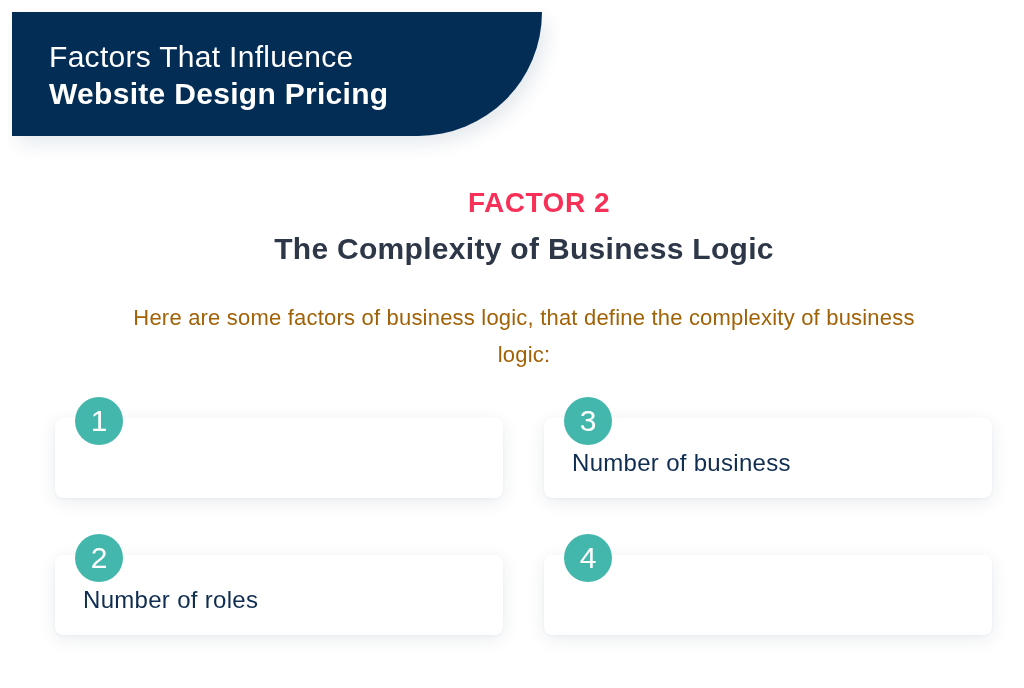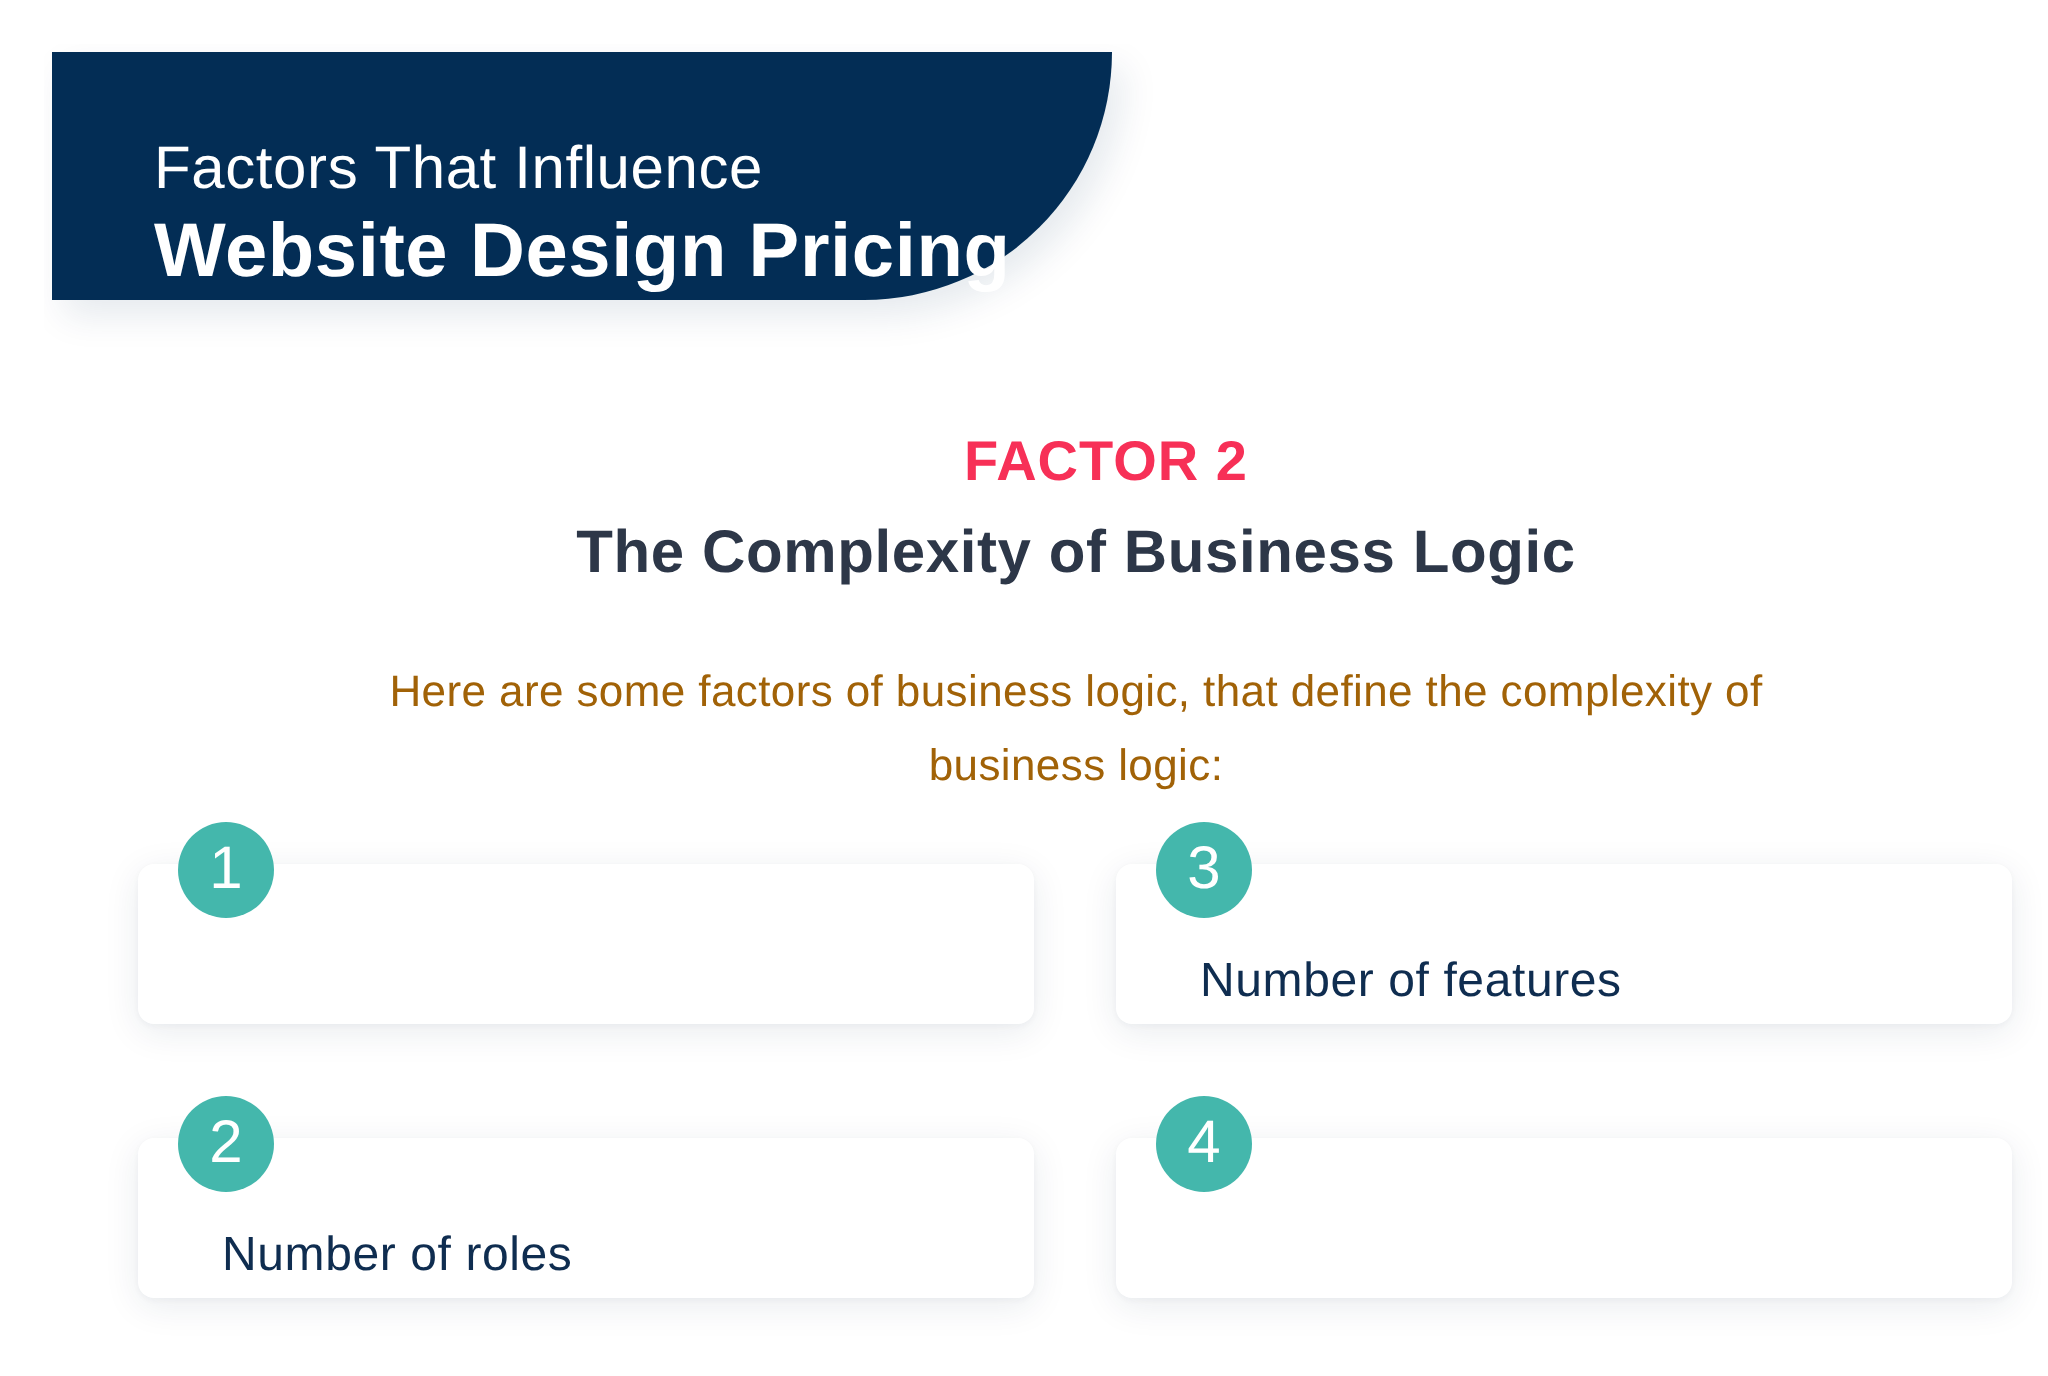--- a/index.html
+++ b/index.html
@@ -2,7 +2,7 @@
 <html><head>
   <meta charset="utf-8">
   <style>
-    * { box-sizing: border-box; margin: 4px; padding: 14px; }
+    * { box-sizing: border-box; margin: 4px; padding: 0; }
     html, body { width: 1024px; height: 688px; background: #ffffff; overflow: hidden; }
     body { position: relative; font-family: "Liberation Sans", "DejaVu Sans", sans-serif; }
 

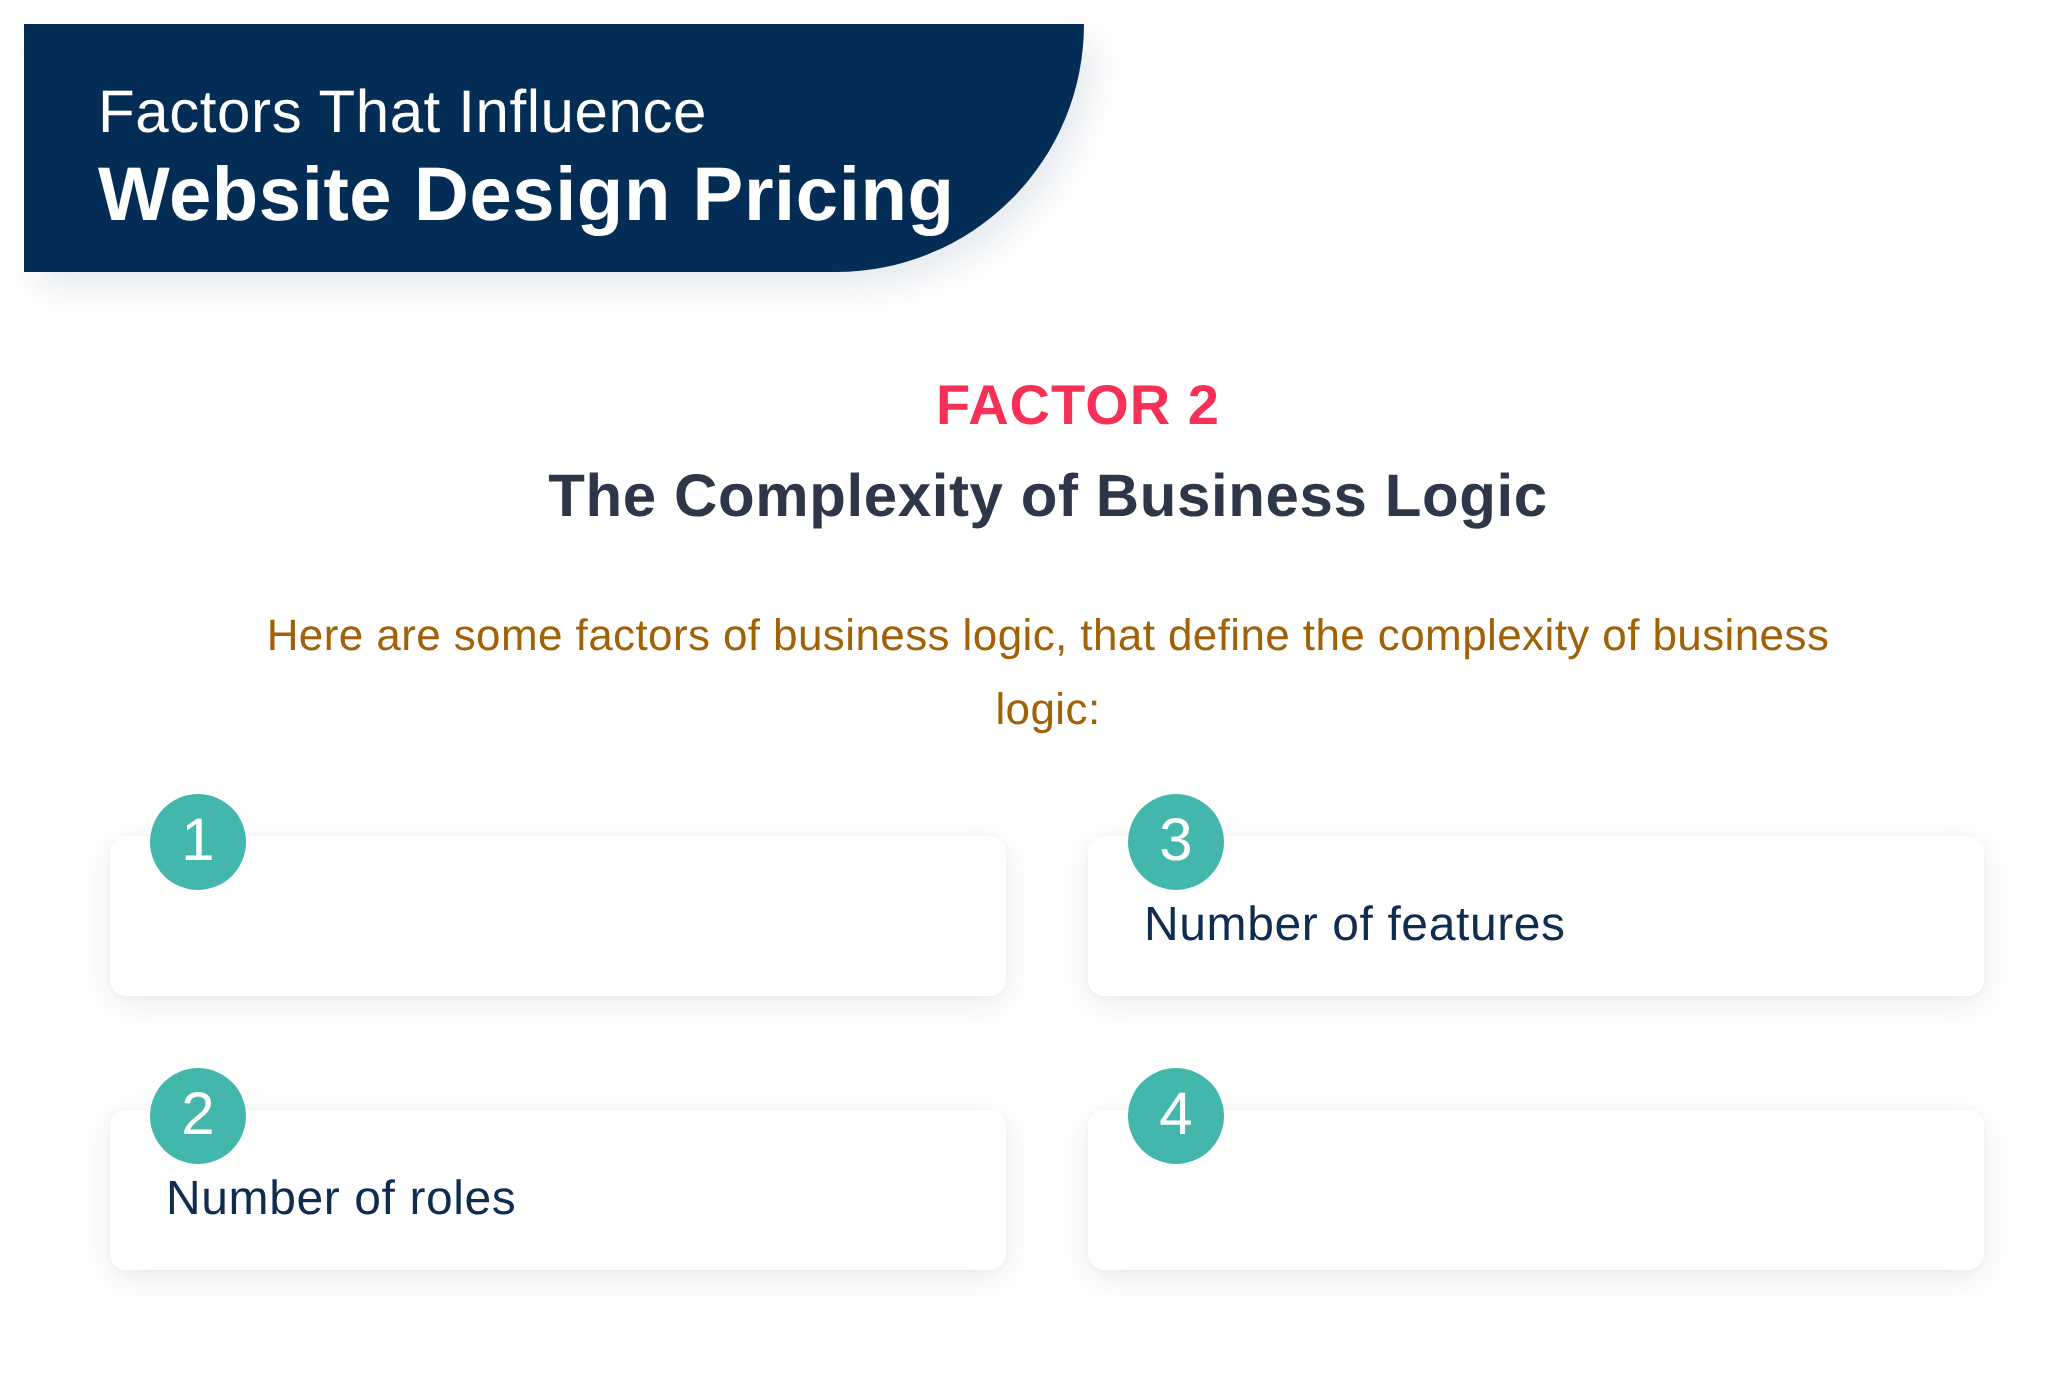--- a/index.html
+++ b/index.html
@@ -19,7 +19,7 @@
     }
     .header-line2 {
       position: absolute; left: 33px; top: 61px;
-      font-size: 38px; font-weight: 700; color: #ffffff; letter-spacing: 0.3px;
+      font-size: 30px; font-weight: 700; color: #ffffff; letter-spacing: 0.3px;
     }
 
     .factor-label {

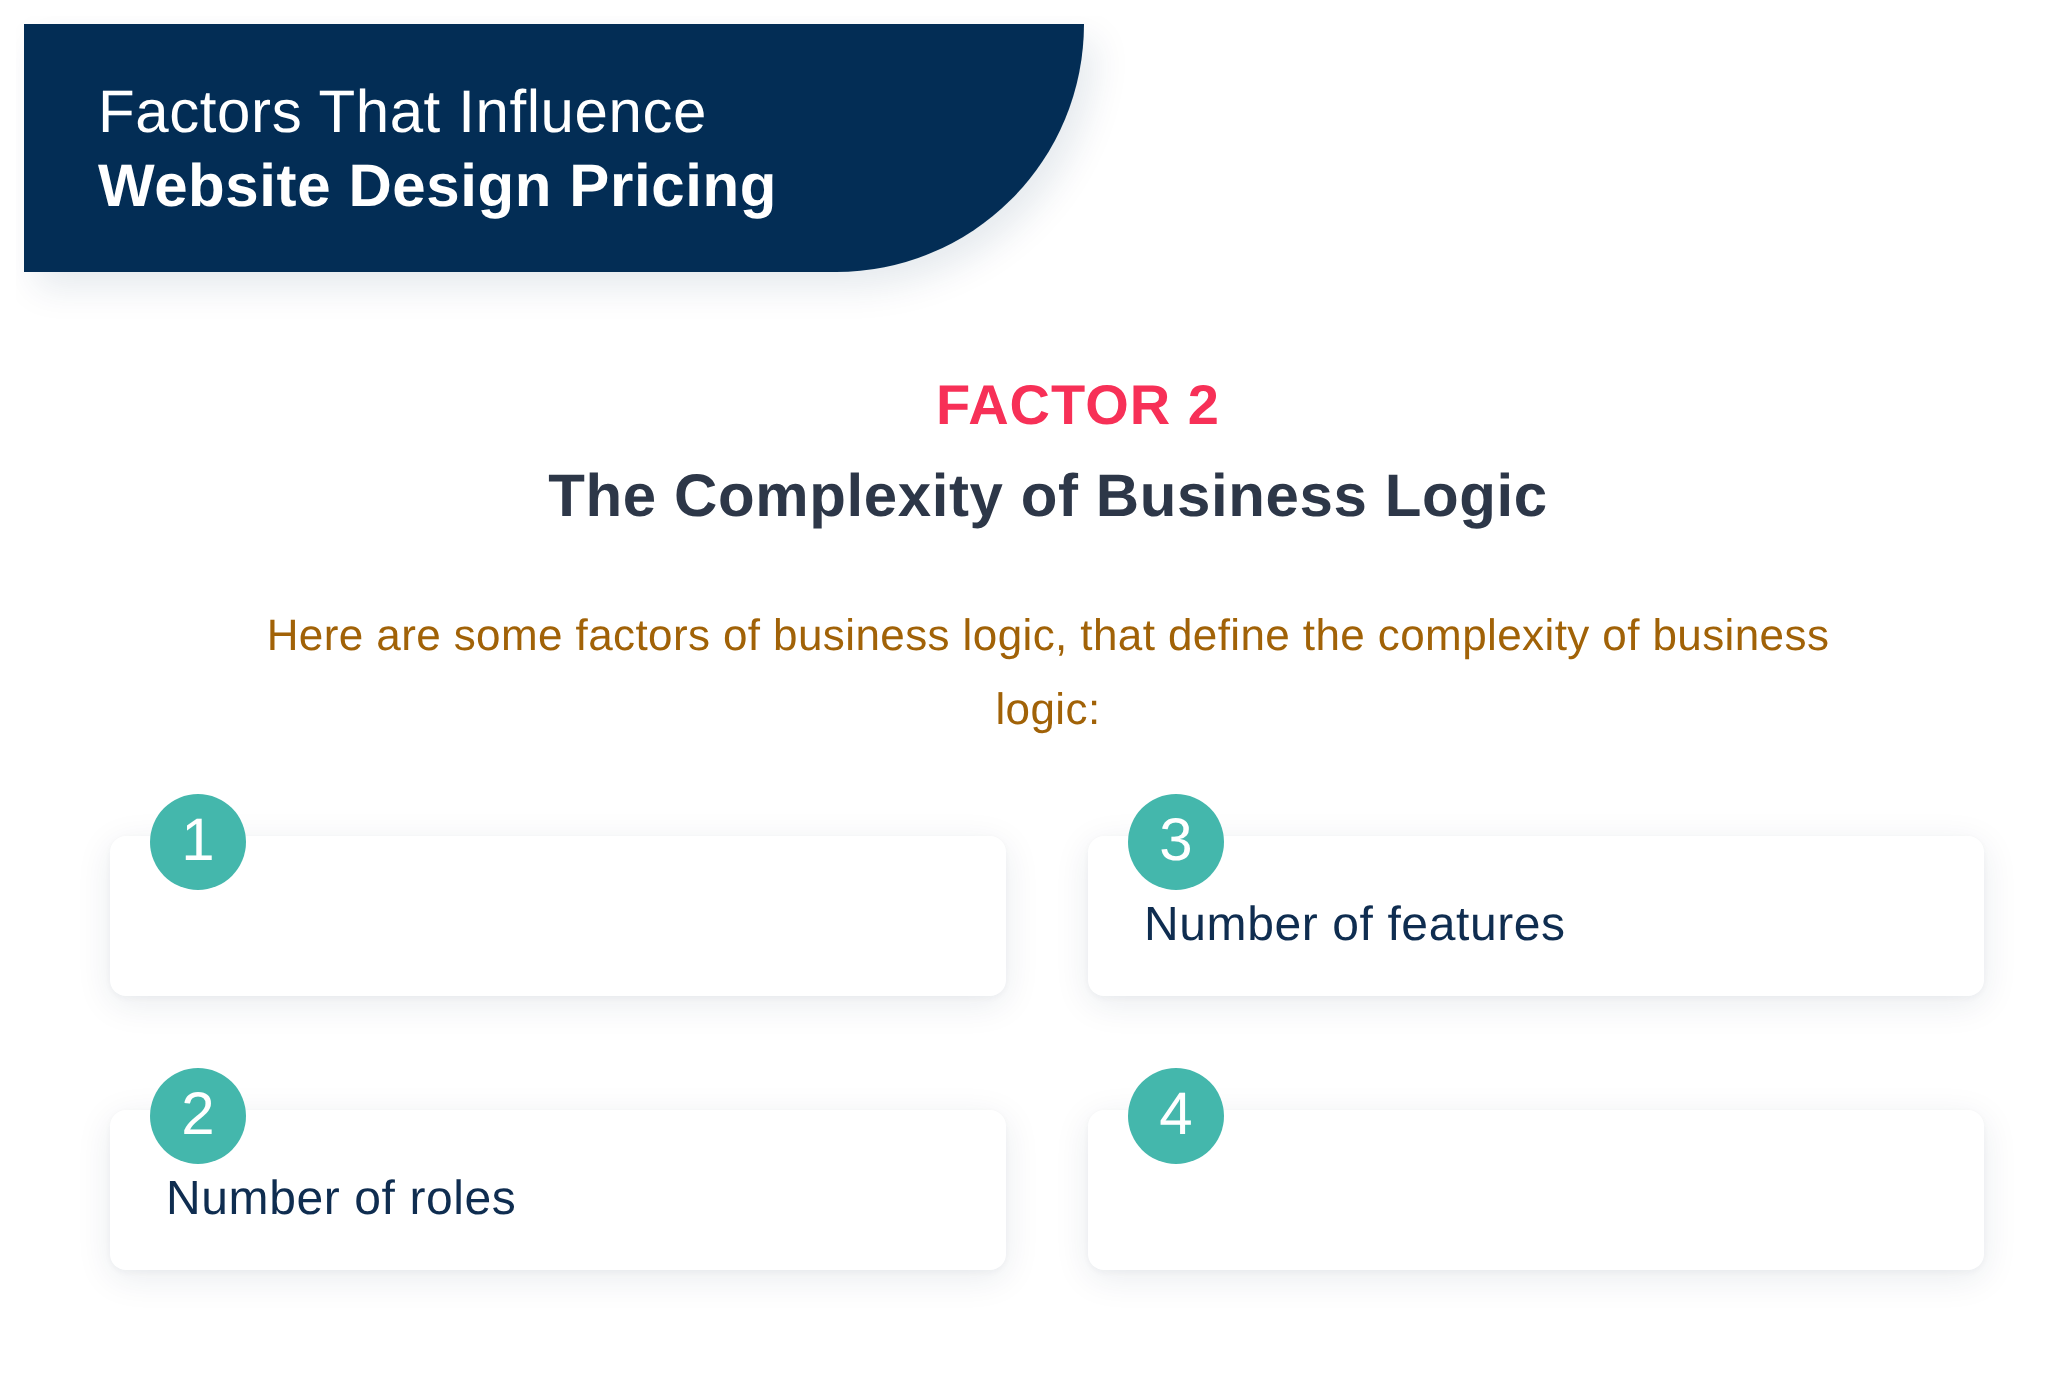--- a/index.html
+++ b/index.html
@@ -78,7 +78,7 @@
 
 <div class="card" style="left:532px; top:406px;">
   <div class="card-badge">3</div>
-  <div class="card-text">Number of features</div>
+  <div class="card-text">Number of business</div>
 </div>
 
 <div class="card" style="left:532px; top:543px;">

